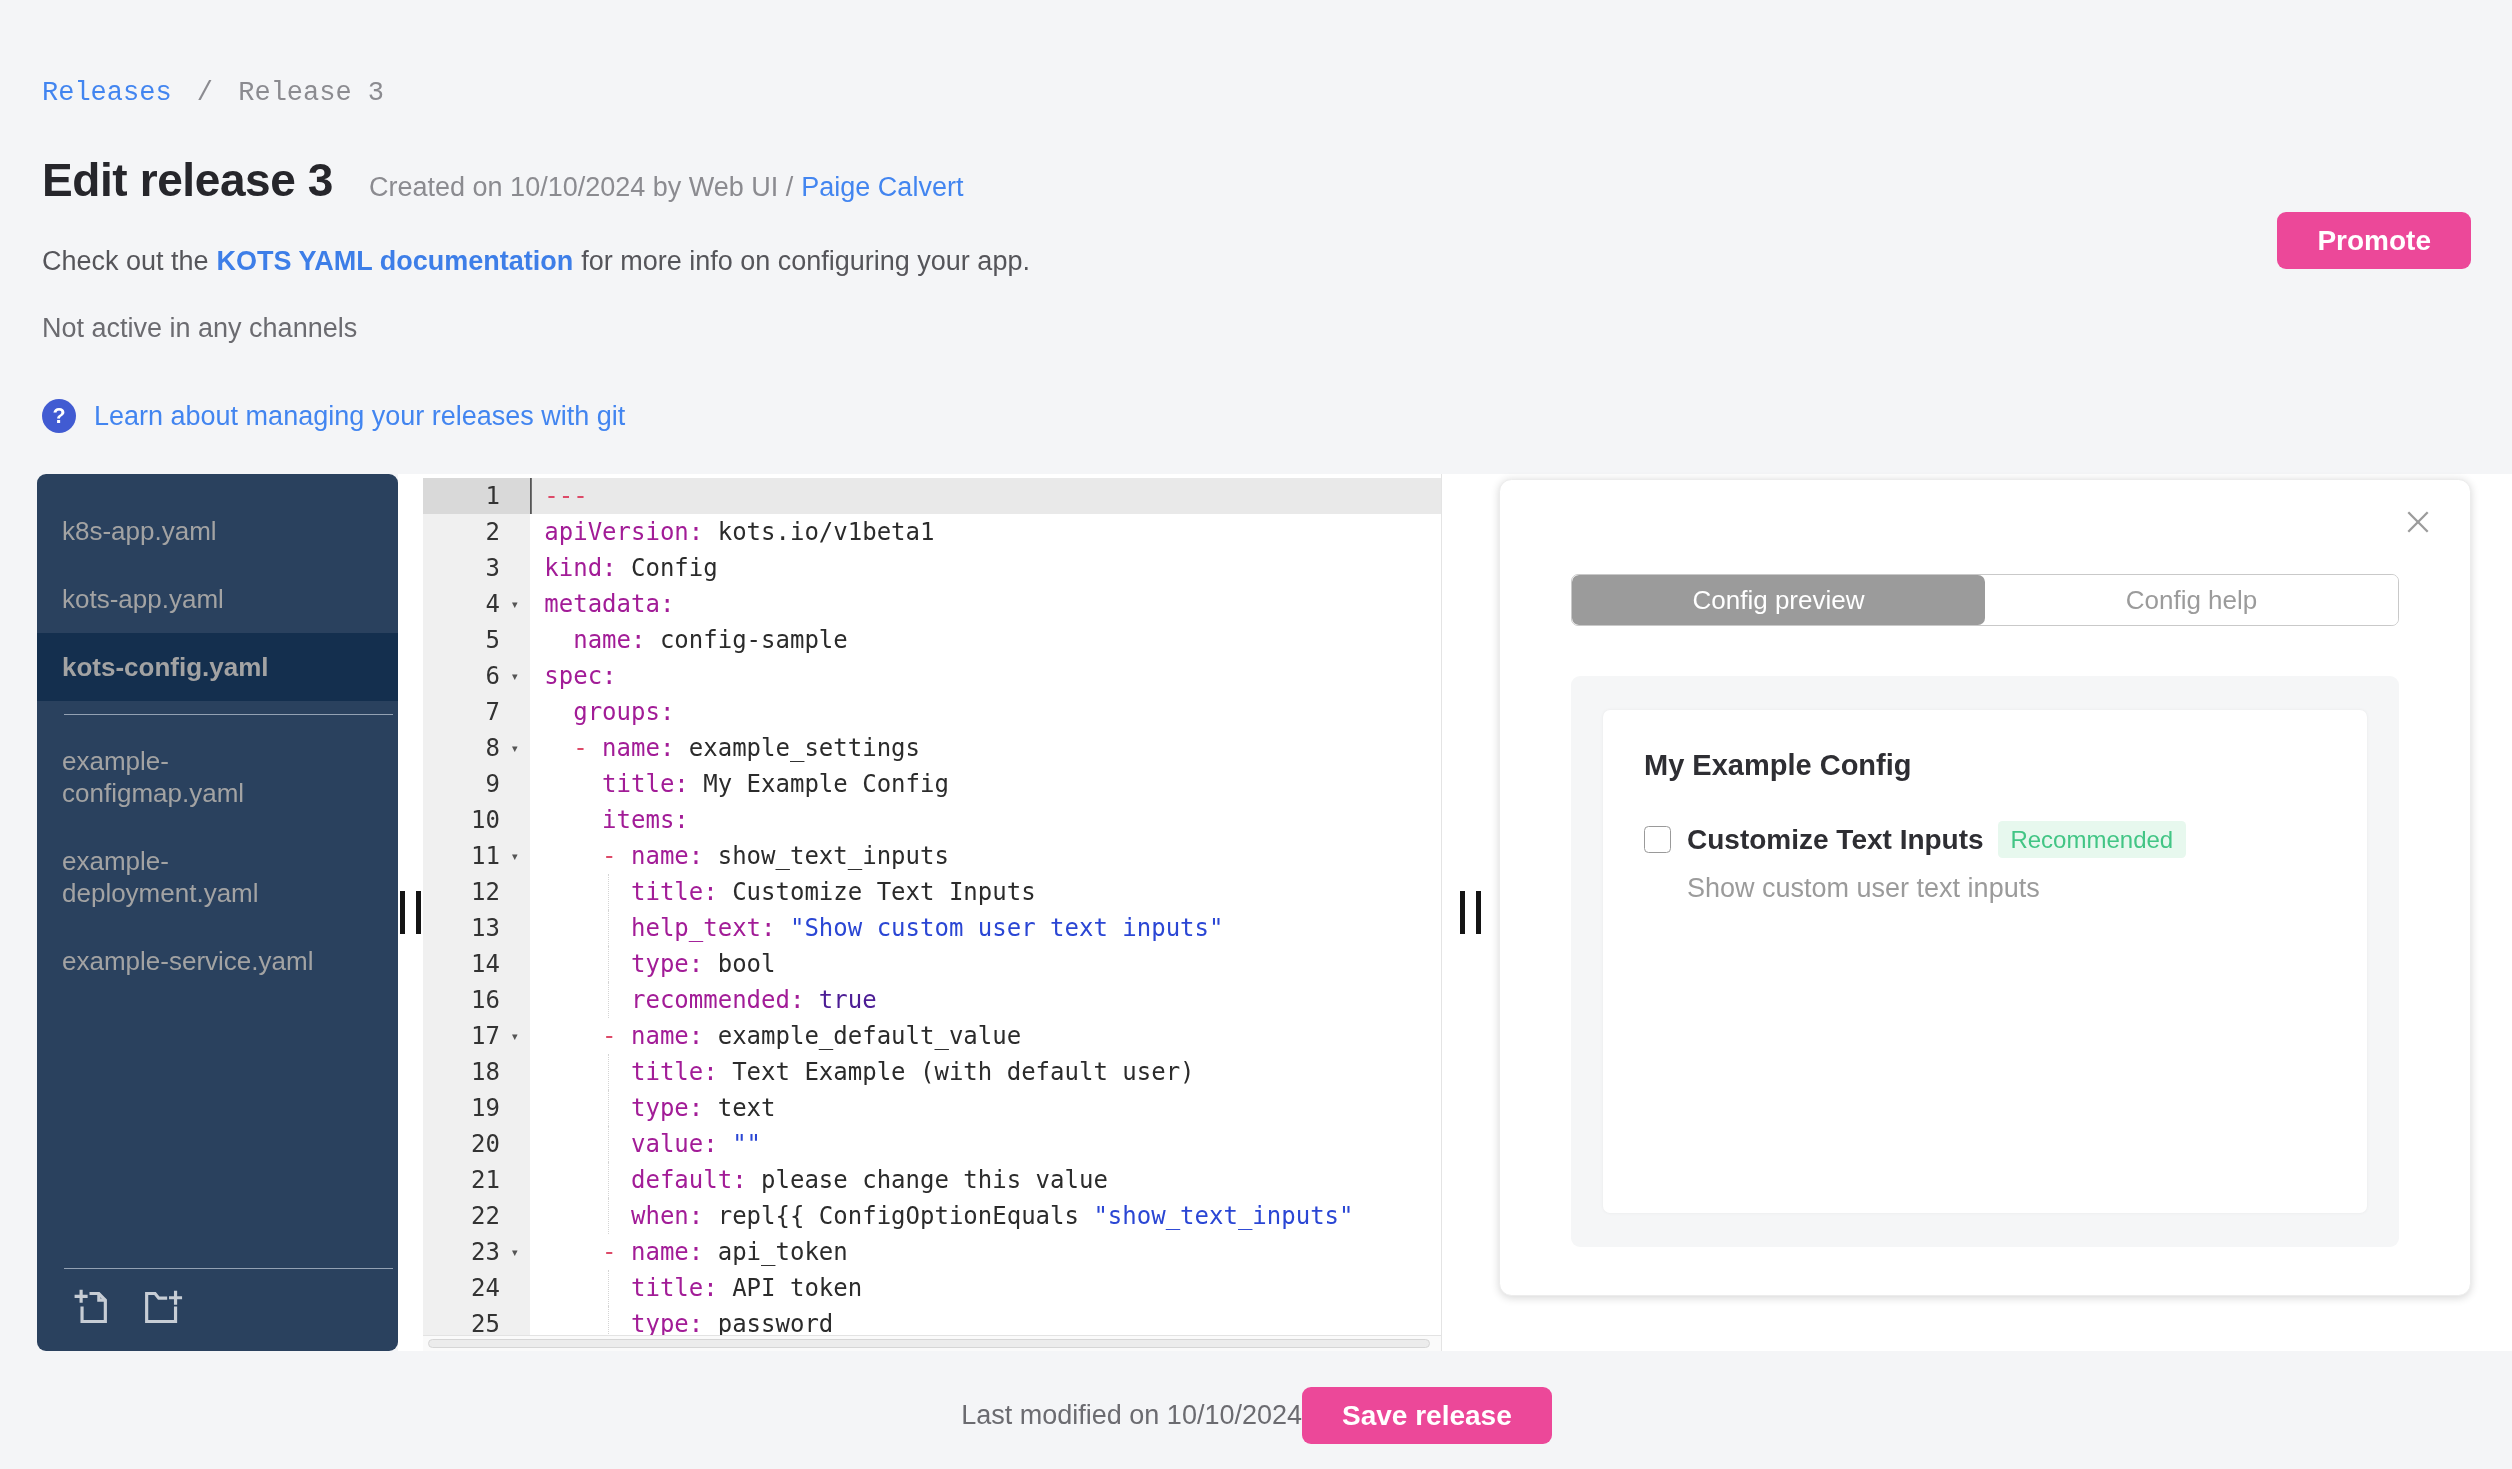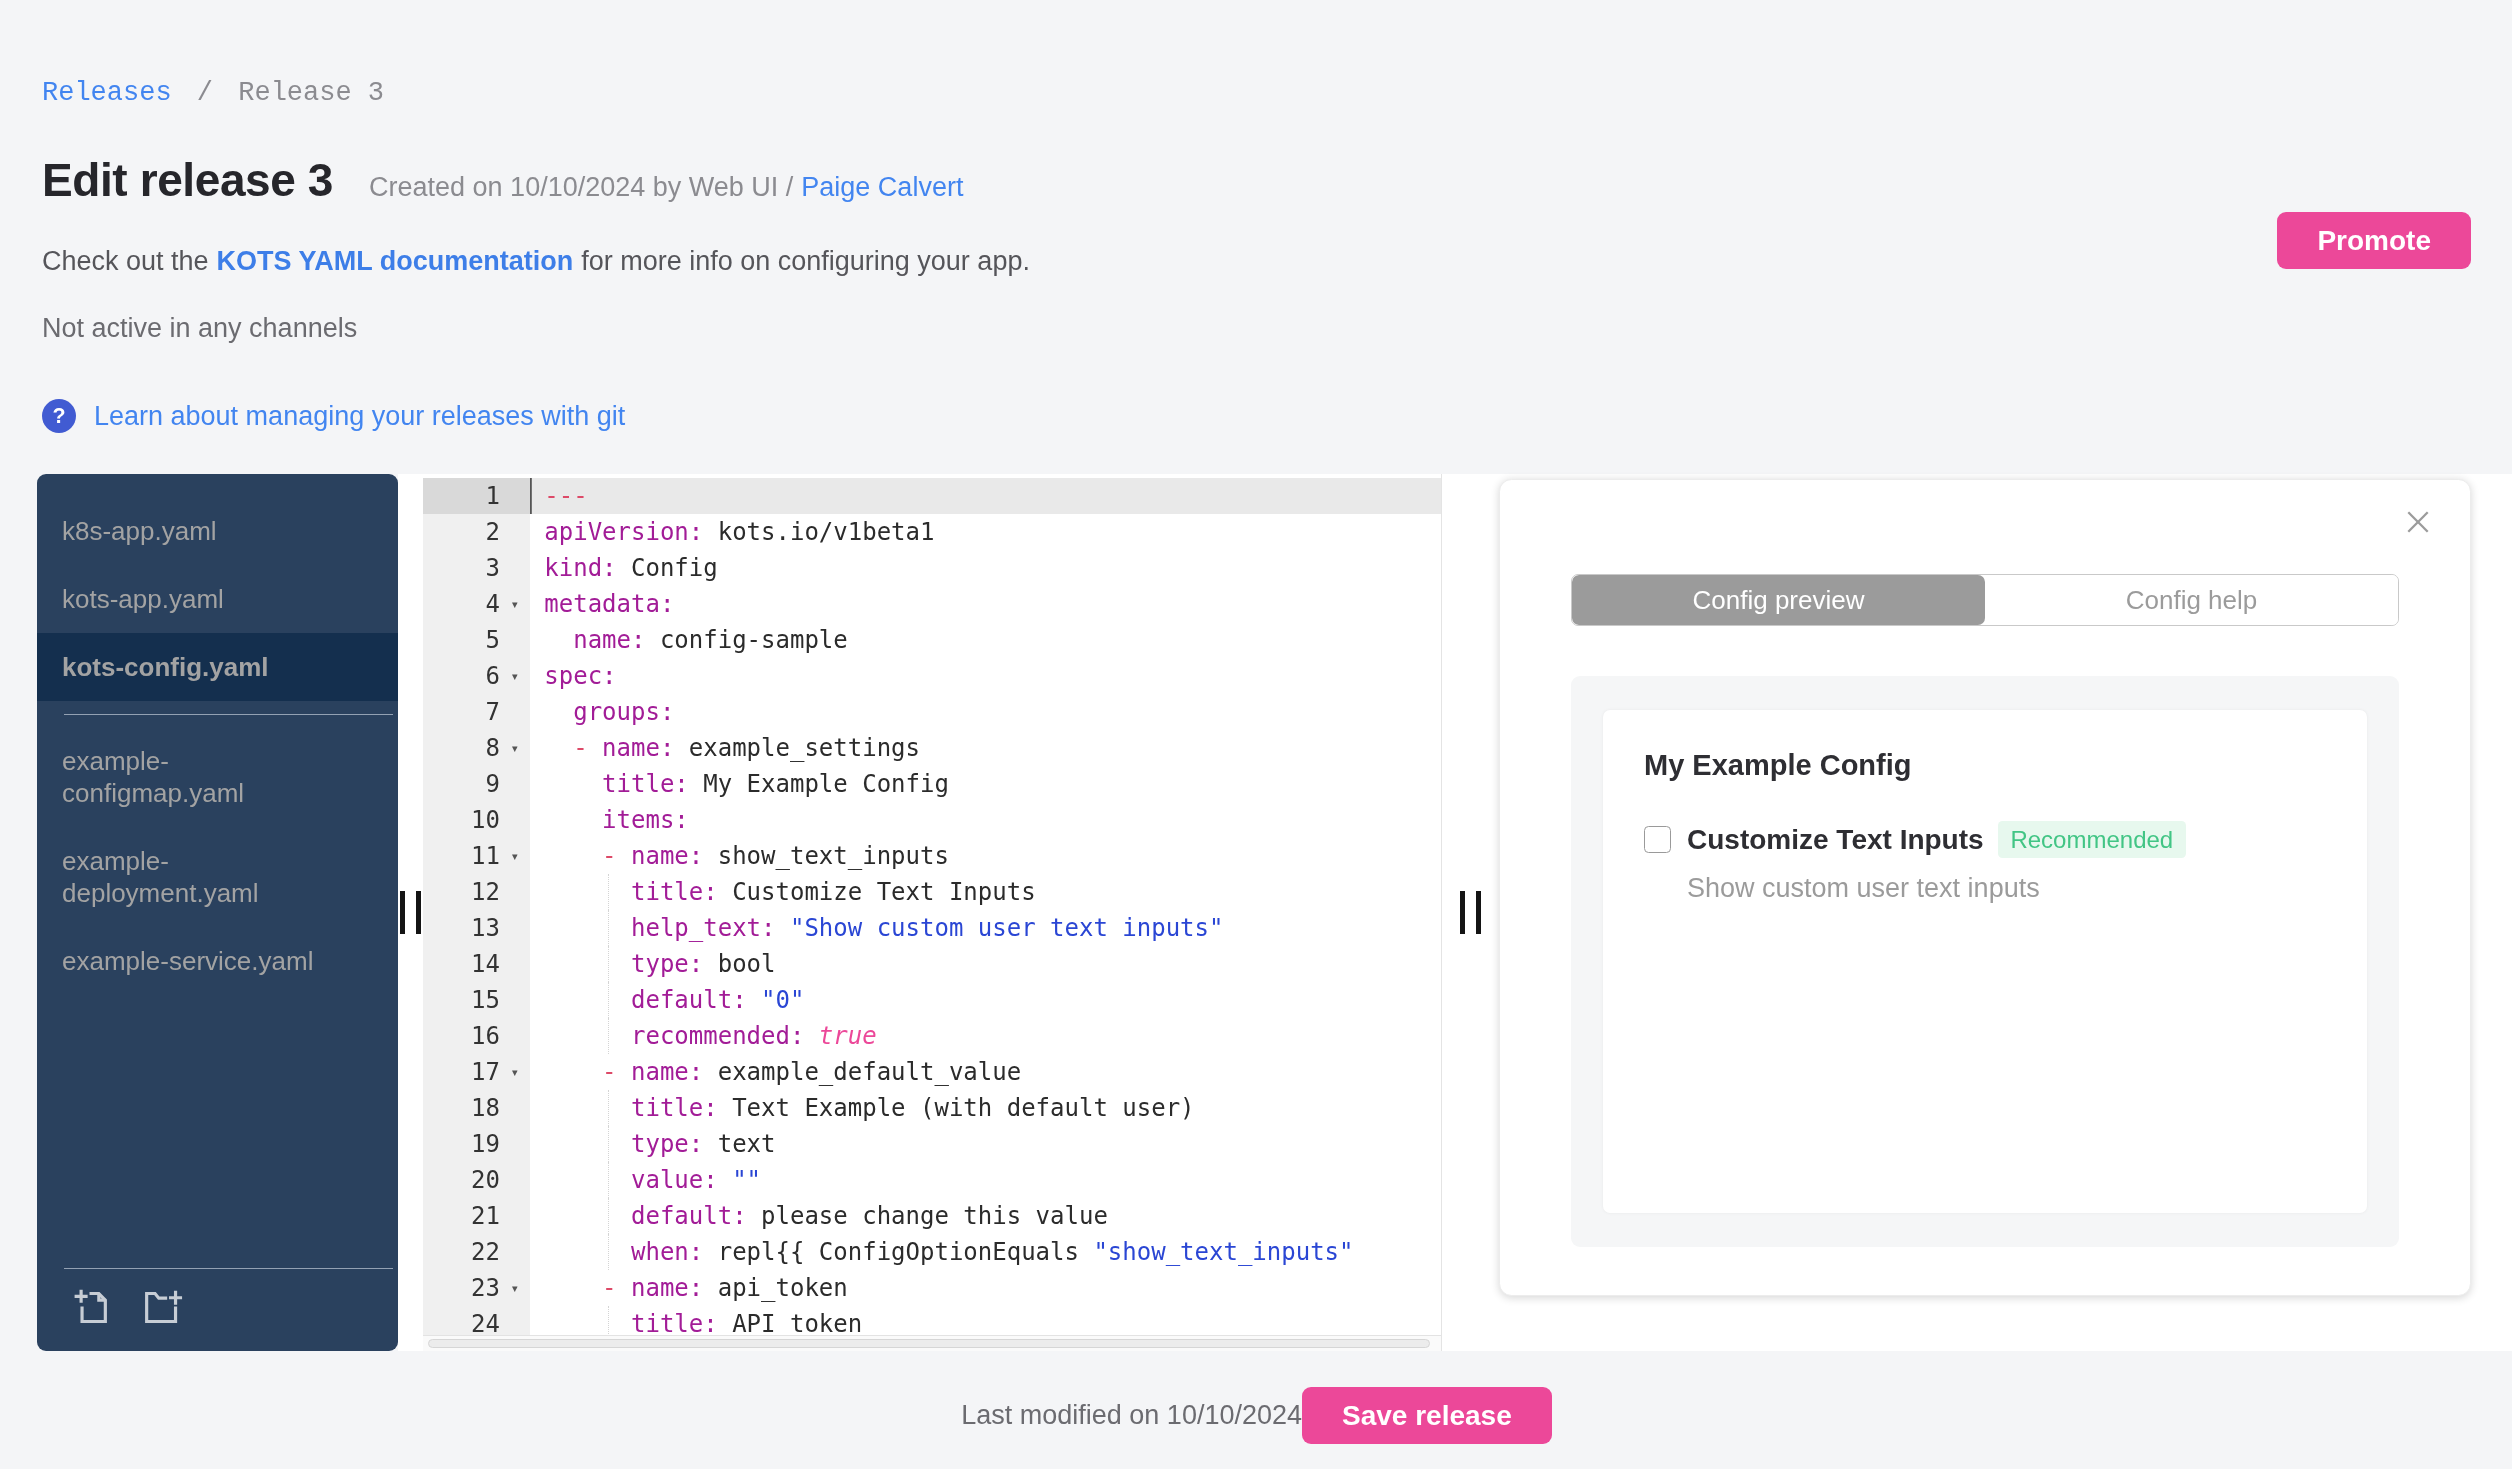--- a/index.html
+++ b/index.html
@@ -250,10 +250,6 @@
             <span class="code"><span class="tk-v">      </span><span class="tk-k">type:</span><span class="tk-v"> bool</span></span>
           </div>
           <div class="cl g">
-            <span class="ln">15</span>
-            <span class="code"><span class="tk-v">      </span><span class="tk-k">default:</span><span class="tk-s"> "0"</span></span>
-          </div>
-          <div class="cl g">
             <span class="ln">16</span>
             <span class="code"><span class="tk-v">      </span><span class="tk-k">recommended:</span><span class="tk-b"> true</span></span>
           </div>

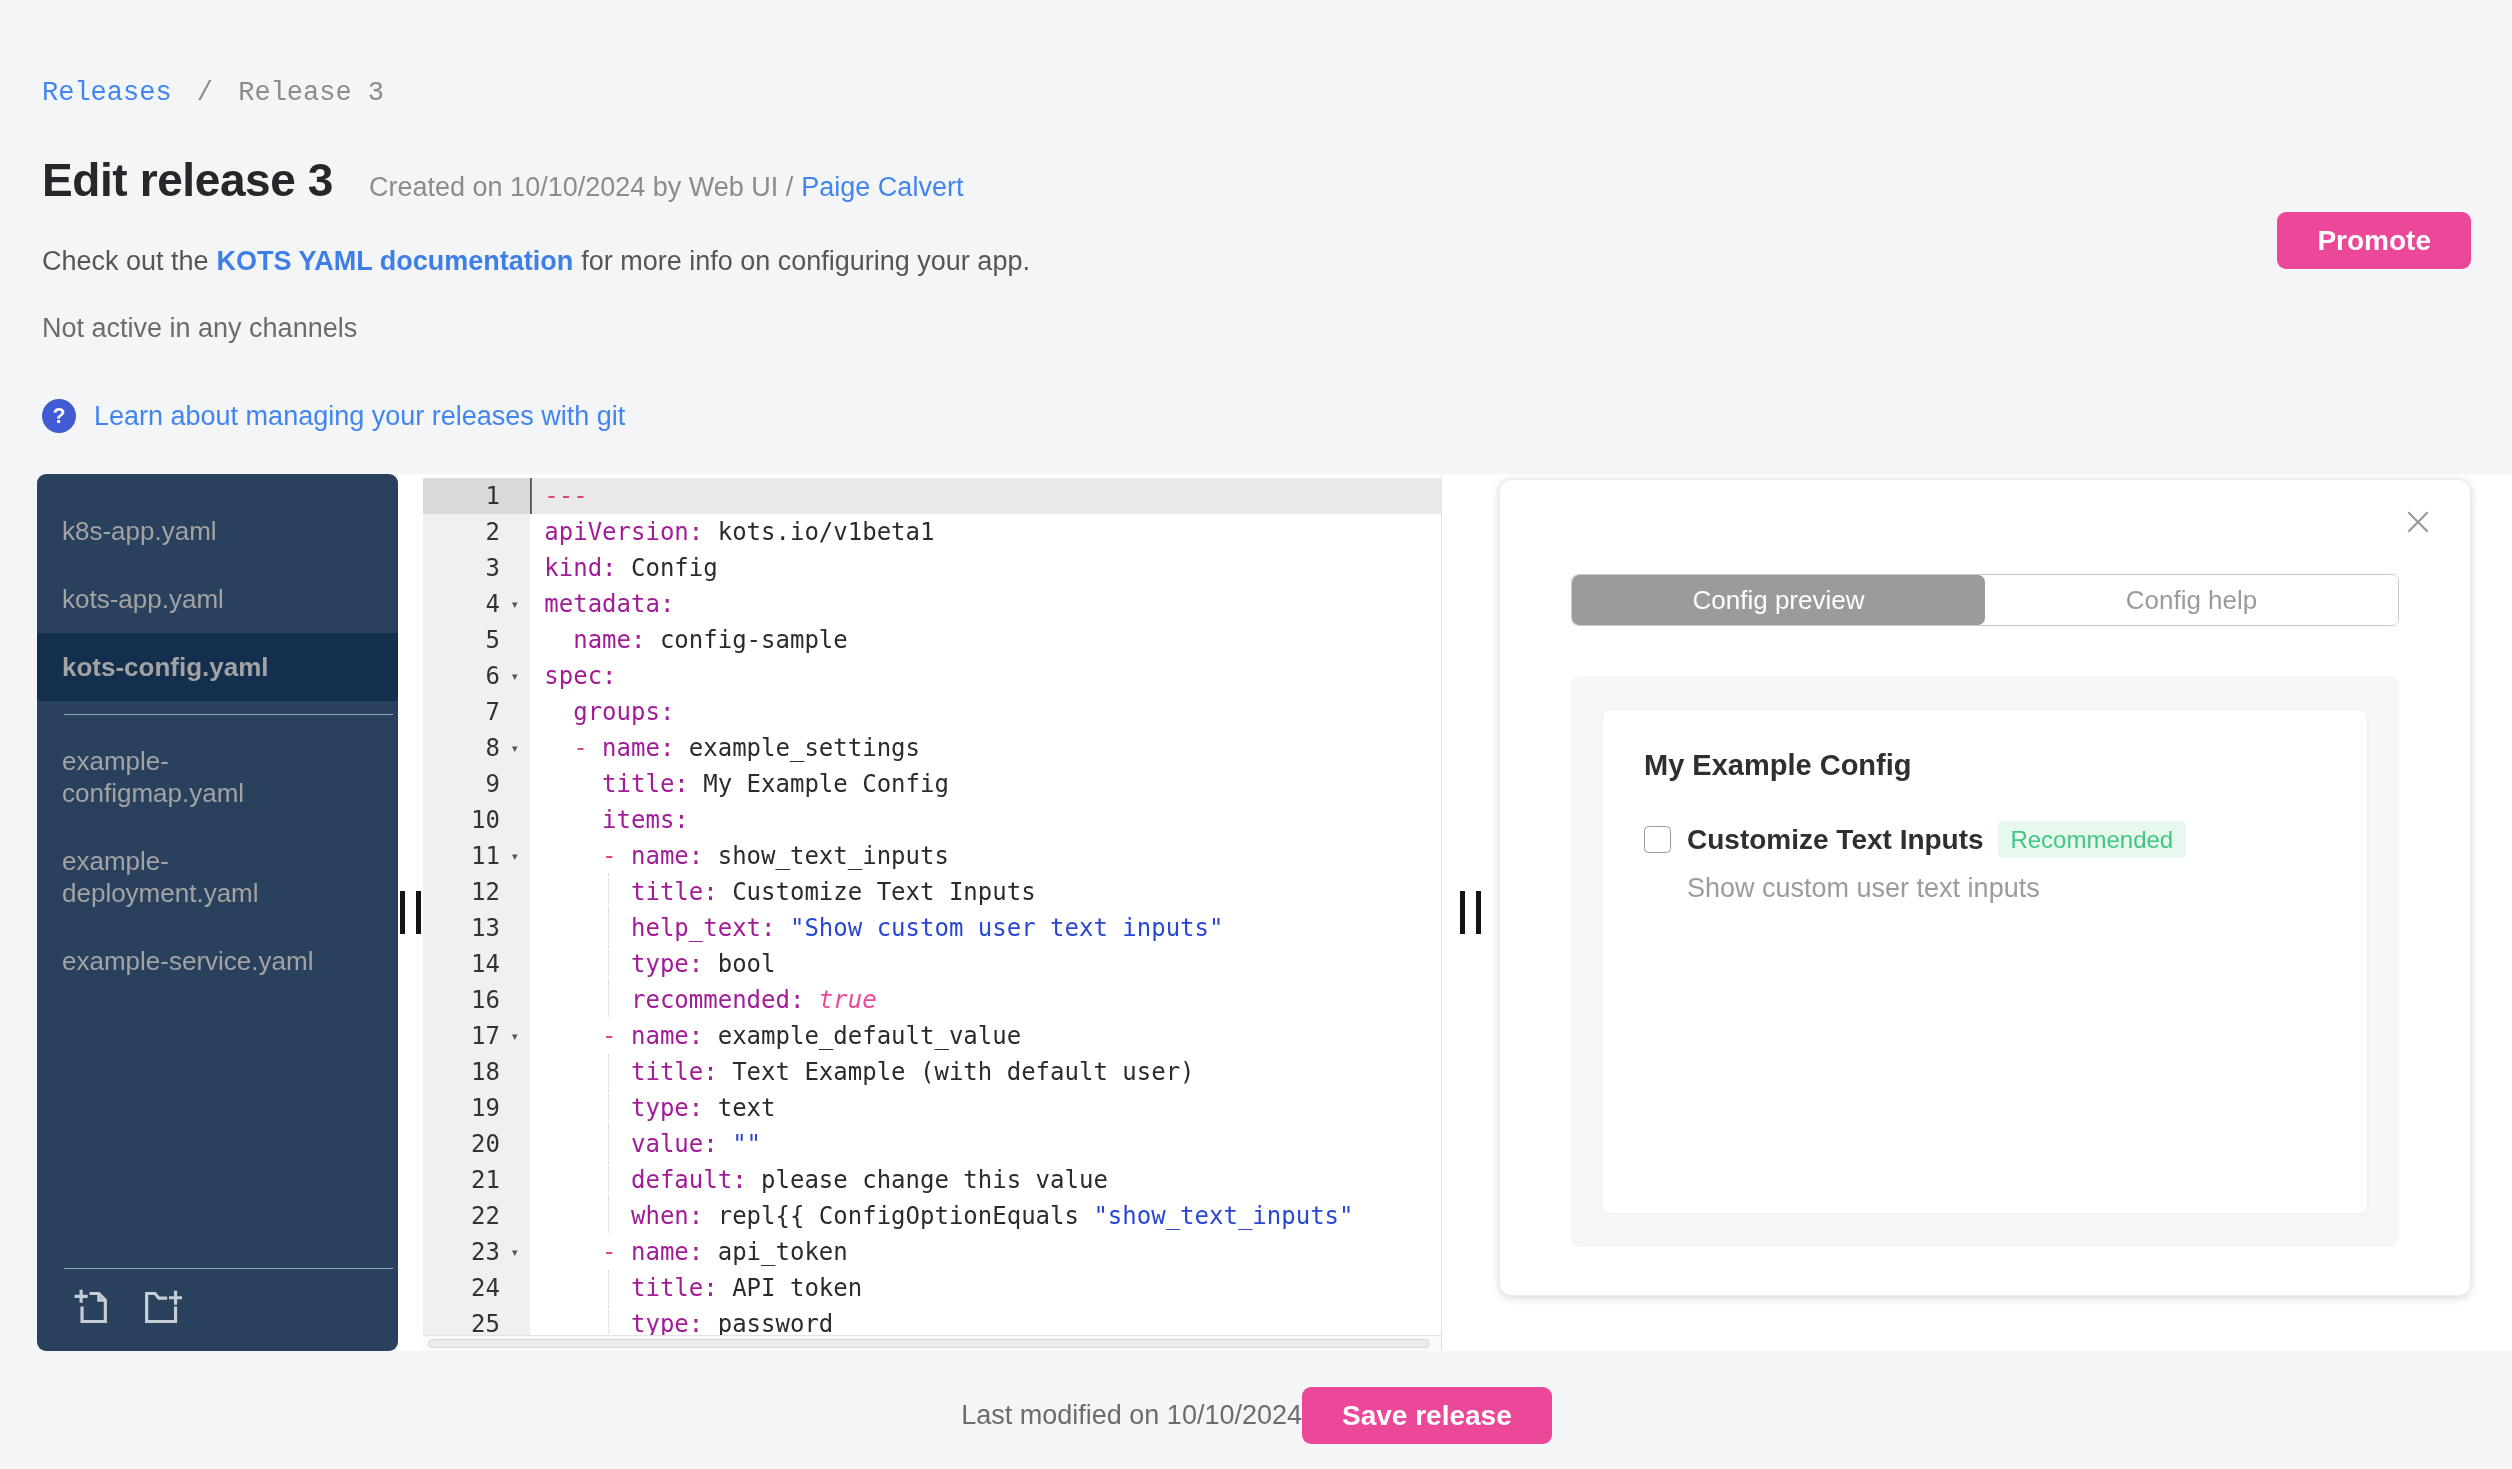--- a/index.html
+++ b/index.html
@@ -80,7 +80,7 @@
   .tk-k { color:#a21c97; }
   .tk-v { color:#2b2b2b; }
   .tk-s { color:#2a46d4; }
-  .tk-b { color:#ec4899;font-style:italic; }
+  .tk-b { color:#4c1d95; }
   .tk-d { color:#dd4a68; }
   .hscroll { position:absolute; left:0; right:0; bottom:0; height:16px;
              background:#fafafa; border-top:0.9px solid #e3e3e3; cursor:pointer; }

